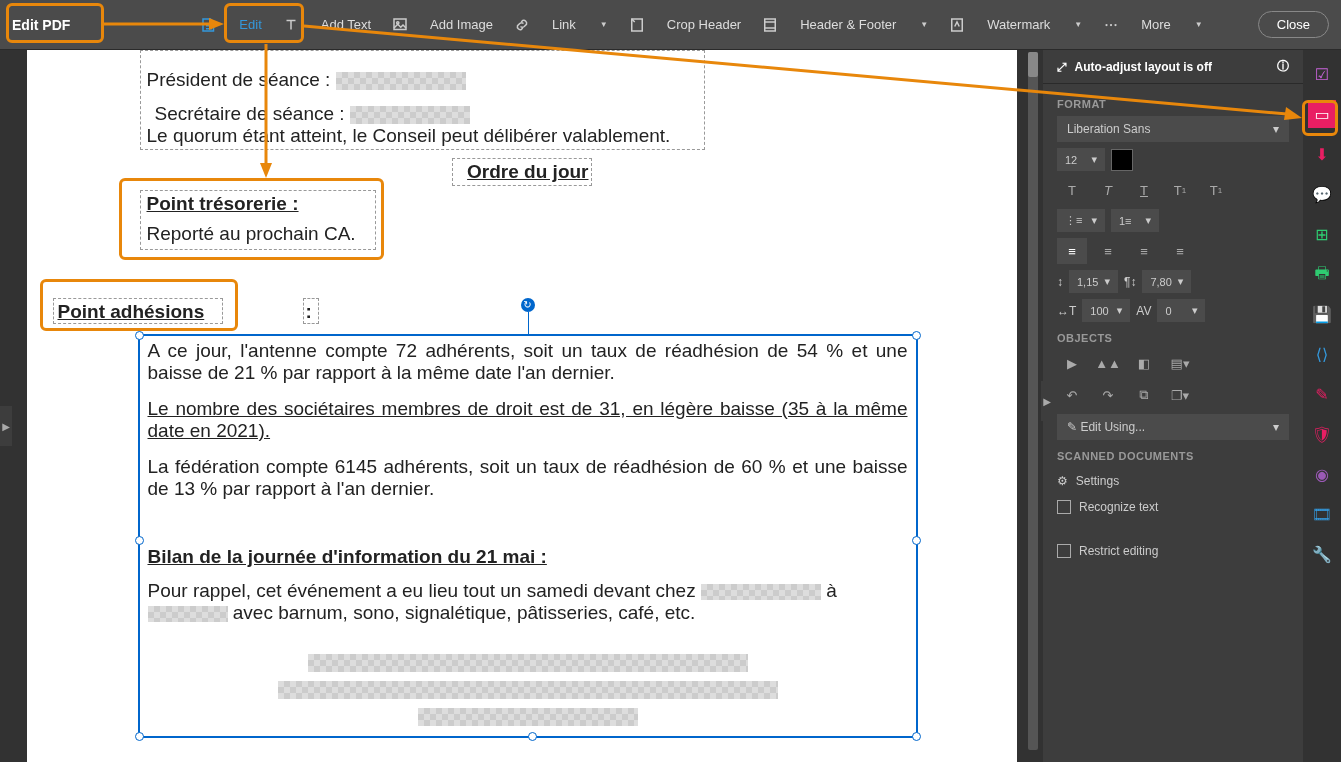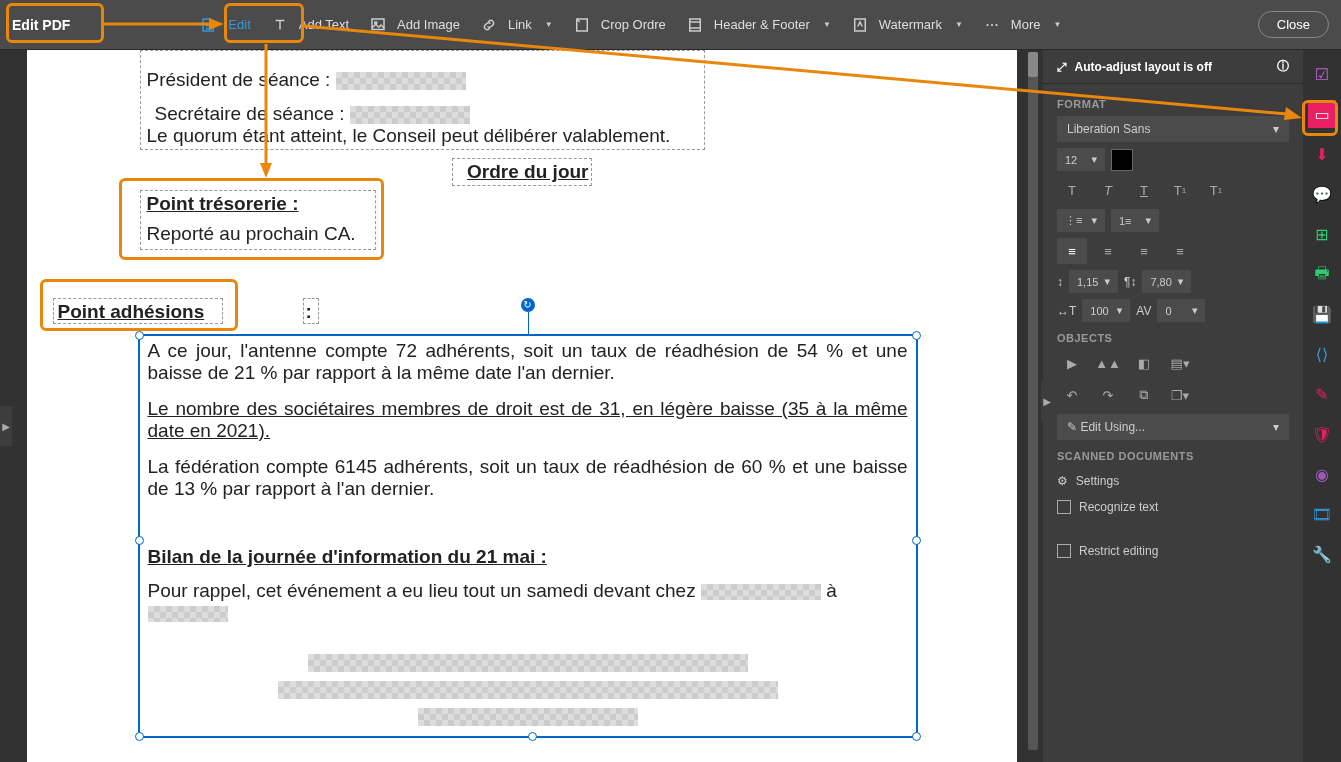--- a/index.html
+++ b/index.html
@@ -8,7 +8,7 @@
 
 .toolbar { height: 50px; background: #4b4b4b; display: flex; align-items: center; padding: 0 12px; border-bottom: 1px solid #2a2a2a; }
 .mode-label { color: #fff; font-size: 14px; font-weight: bold; margin-right: 120px; }
-.tool-btn { display: flex; align-items: center; gap: 10px; color: #ddd; font-size: 13px; padding: 6px 10px; cursor: pointer; }
+.tool-btn { display: flex; align-items: center; gap: 21px; color: #ddd; font-size: 13px; padding: 6px 10px; cursor: pointer; }
 .tool-btn.active { color: #3498db; }
 .tool-icon { width: 18px; height: 18px; display: inline-block; }
 .dropdown-caret { font-size: 8px; margin-left: 3px; color: #ccc; }

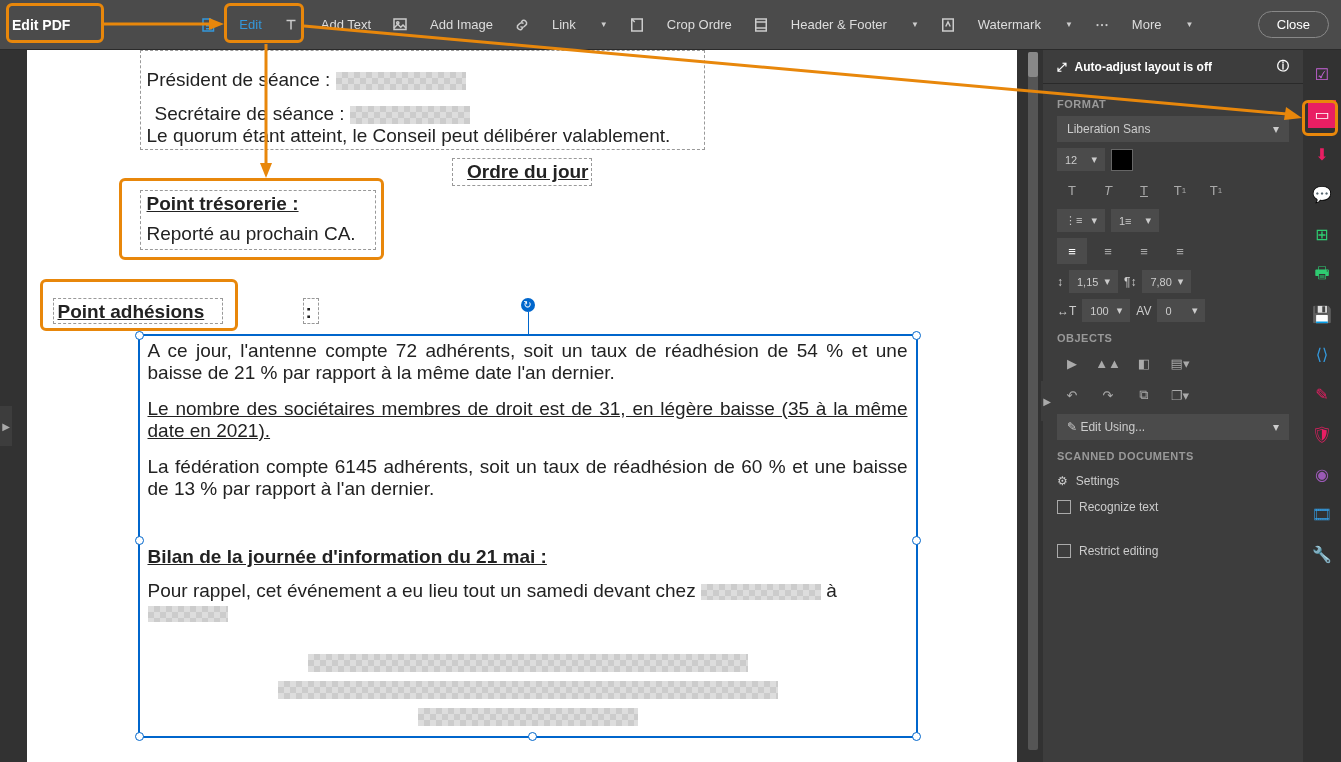--- a/index.html
+++ b/index.html
@@ -95,7 +95,7 @@
         <rect x="5" y="4" width="14" height="16"></rect>
         <path d="M5 4l4 4"></path>
       </svg>
-    <span>Crop Ordre</span>
+    <span>Crop Header</span>
   </div>
   <div class="tool-btn">
     <svg class="tool-icon" viewBox="0 0 24 24" fill="none" stroke="#ccc" stroke-width="2">

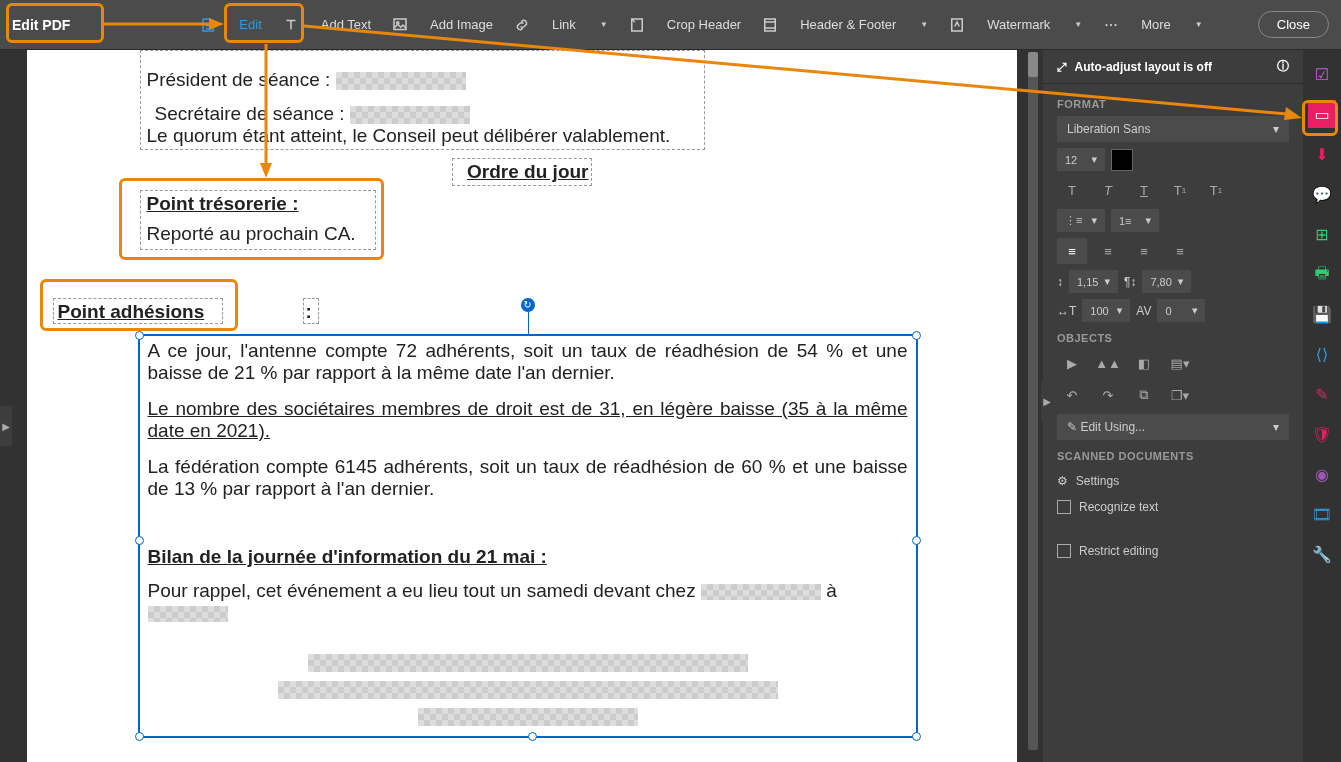--- a/index.html
+++ b/index.html
@@ -164,7 +164,7 @@
         <div style="margin-top:46px; font-weight:bold; text-decoration:underline; text-align:left;">Bilan de la journée d'information du 21 mai :</div>
         <div style="margin-top:12px;">
           <span>Pour rappel, cet événement a eu lieu tout un samedi devant chez </span><span class="redacted" style="width:120px;height:16px;vertical-align:middle;"></span><span> à </span>
-          <br><span class="redacted" style="width:80px;height:16px;vertical-align:middle;"></span>
+          <br><span class="redacted" style="width:80px;height:16px;vertical-align:middle;"></span><span> avec barnum, sono, signalétique, pâtisseries, café, etc.</span>
         </div>
         <div style="margin-top:30px; text-align:center;">
           <span class="redacted" style="width:440px;height:18px;"></span><br>

